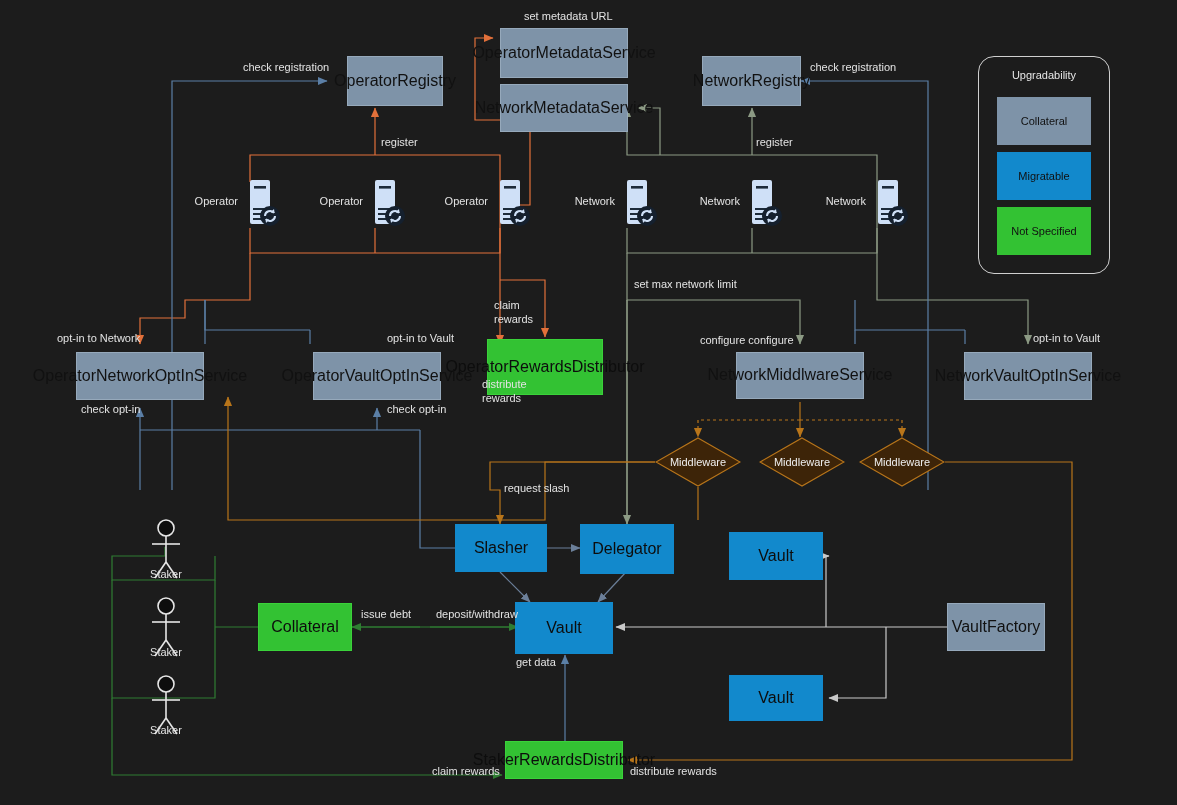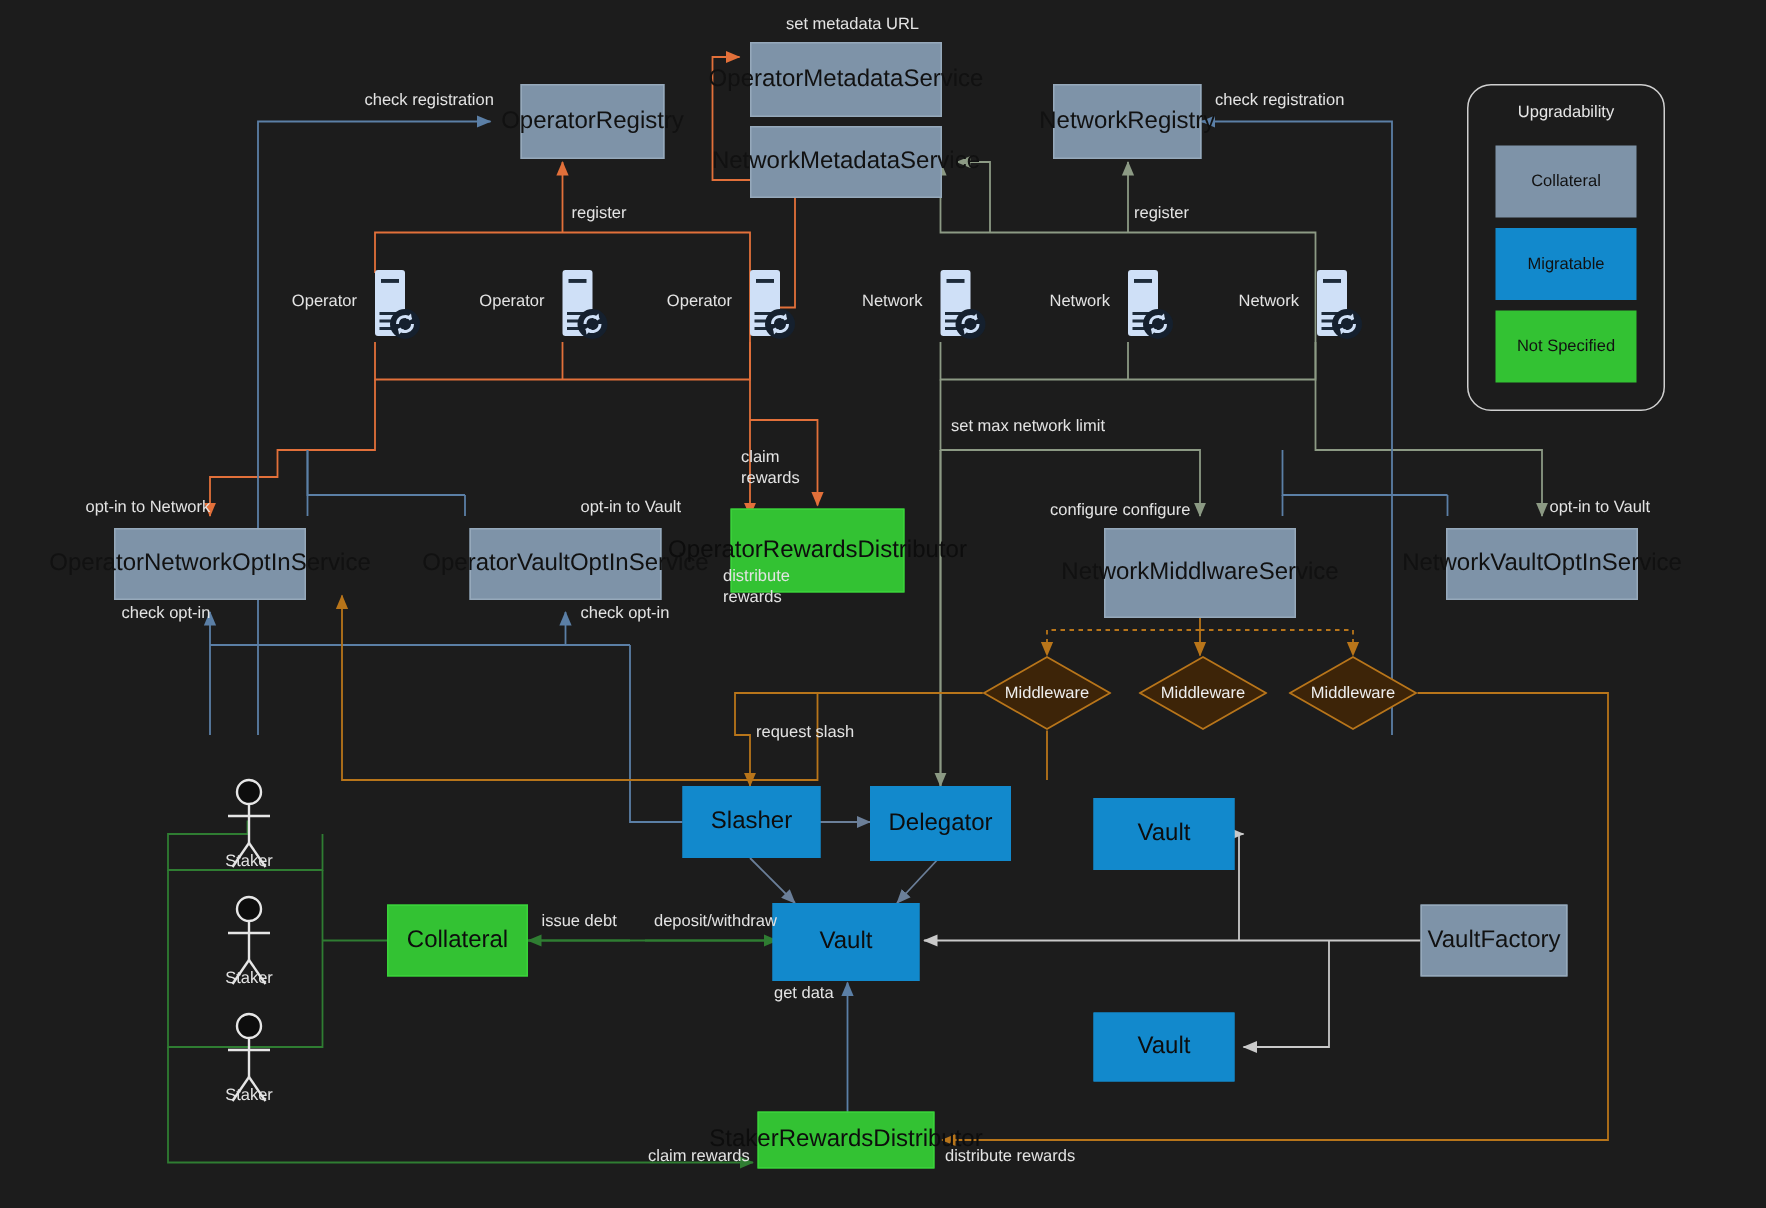--- a/index.html
+++ b/index.html
@@ -146,7 +146,7 @@
 
   <div class="node n-green" style="left:487px;top:339px;width:116px;height:56px;">OperatorRewardsDistributor</div>
 
-  <div class="node n-immutable" style="left:736px;top:352px;width:128px;height:60px;">NetworkMiddlwareService</div>
+  <div class="node n-immutable" style="left:736px;top:352px;width:128px;height:47px;">NetworkMiddlwareService</div>
 
   <div class="node n-immutable" style="left:964px;top:352px;width:128px;height:48px;">NetworkVaultOptInService</div>
 

